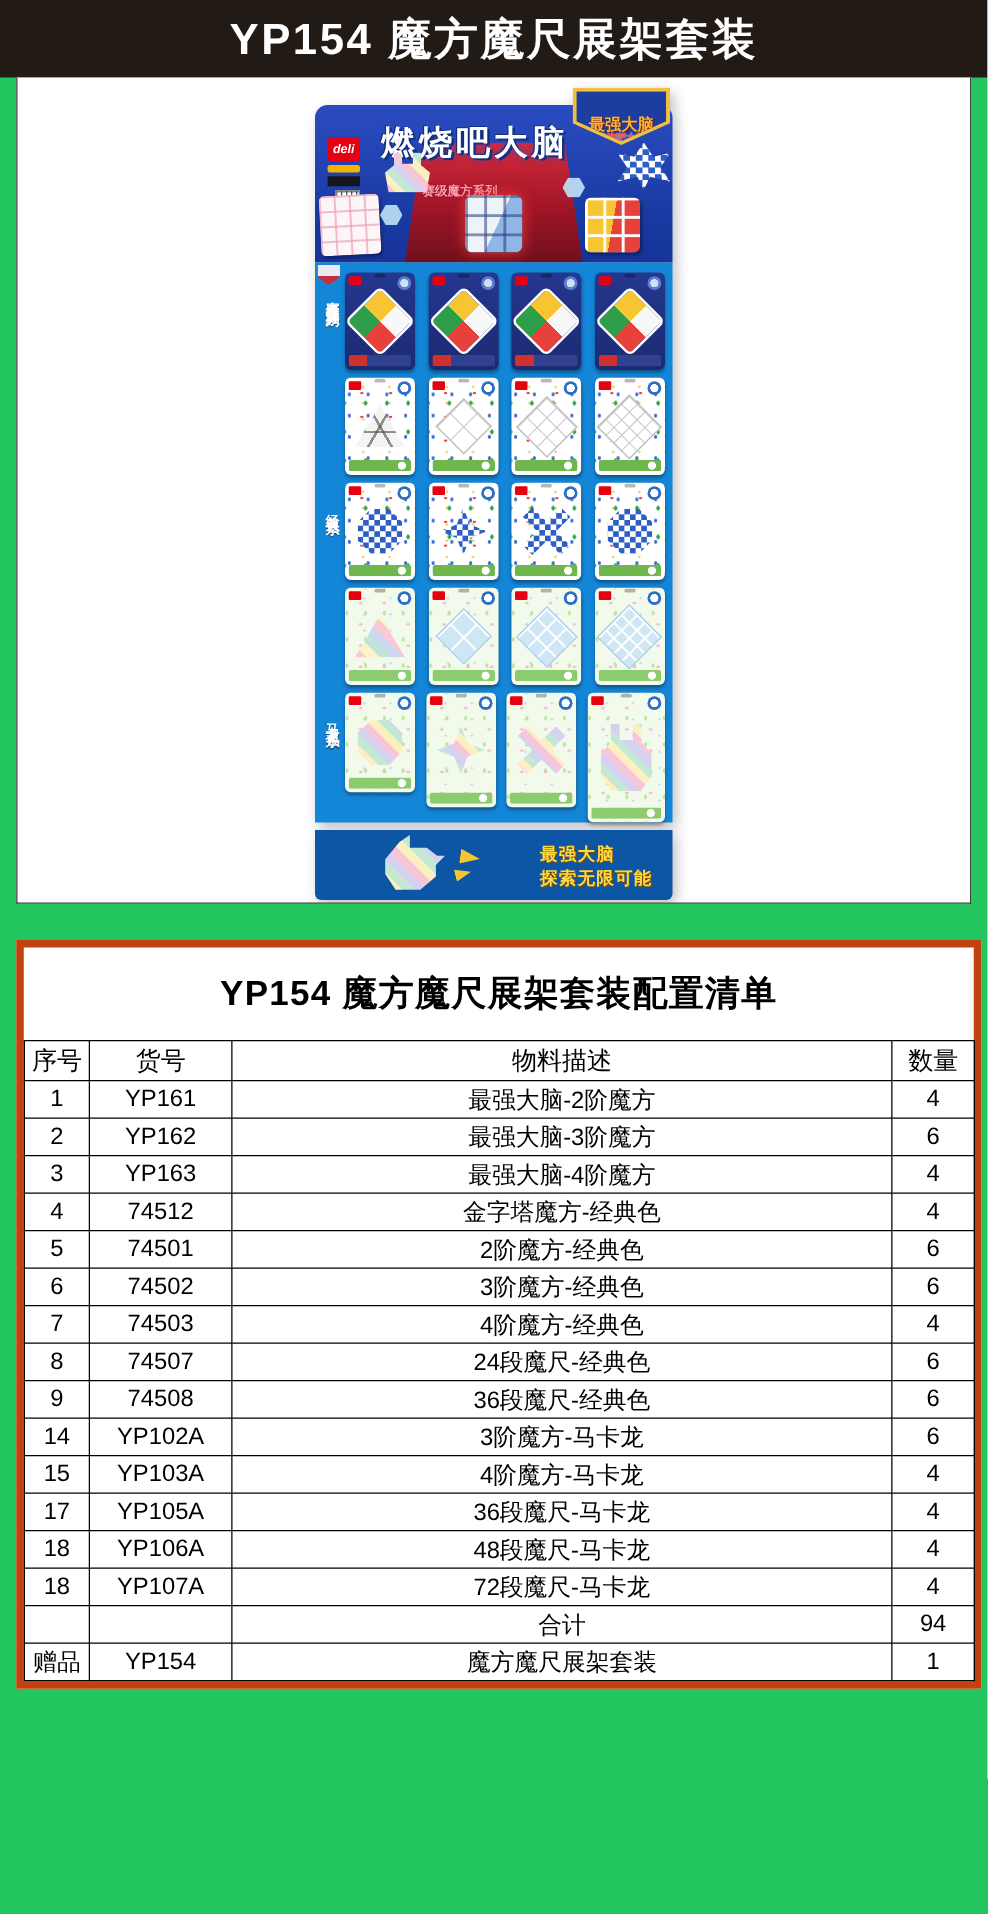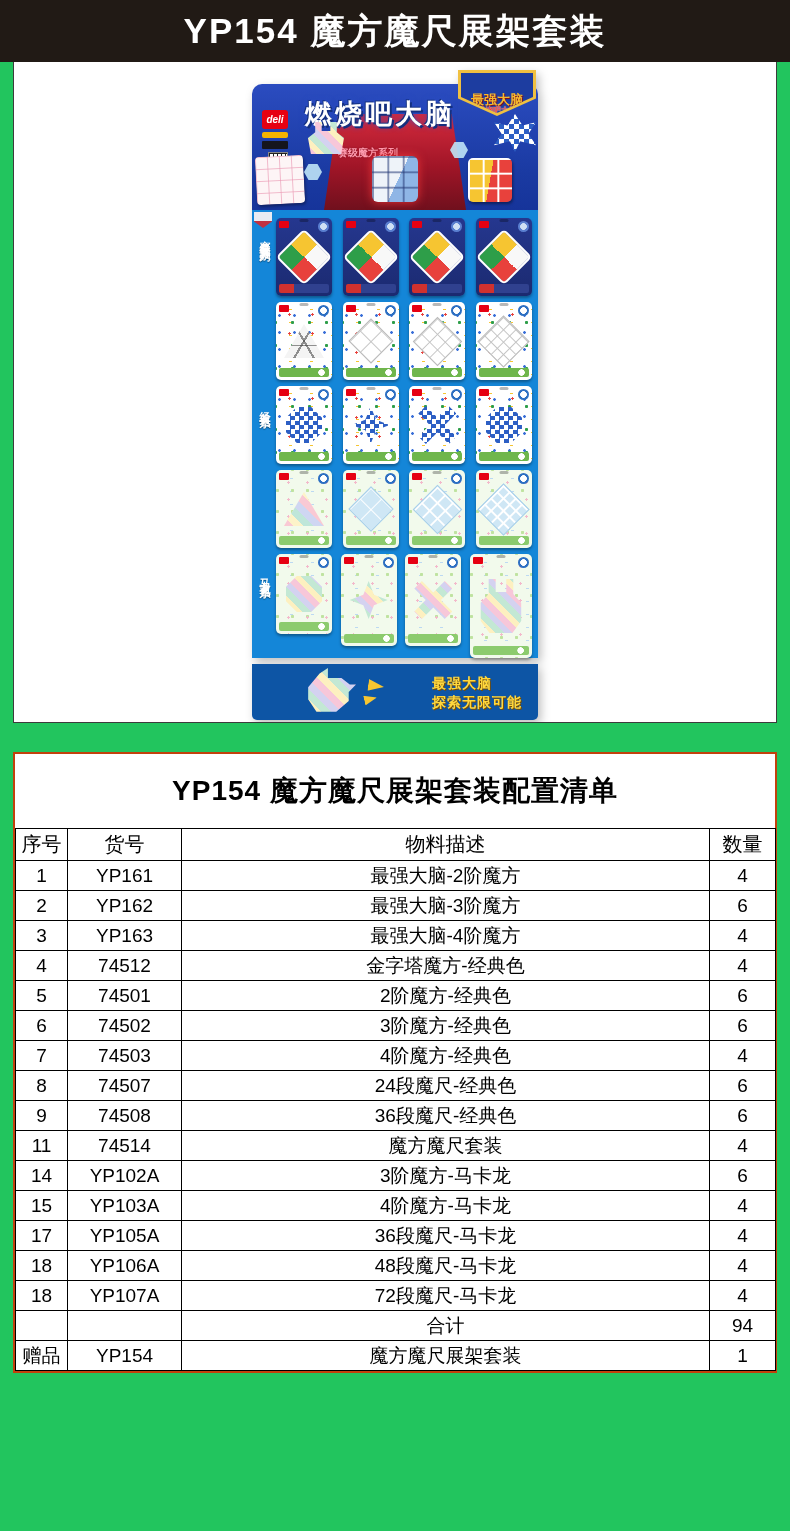--- a/index.html
+++ b/index.html
@@ -158,7 +158,7 @@
     line-height:1.35;text-shadow:1px 1px 0 #7a4e00;letter-spacing:1px;}
 
   
-  .list-box{position:absolute;left:13px;top:752px;width:760px;background:#fff;border:2px solid #c2410c;}
+  .list-box{position:absolute;left:13px;top:752px;width:760px;background:#fff;border:6px solid #c2410c;}
   .list-title{height:74px;display:flex;align-items:center;justify-content:center;
     font-size:28px;font-weight:700;letter-spacing:1px;}
   table.spec{width:100%;border-collapse:collapse;table-layout:fixed;}

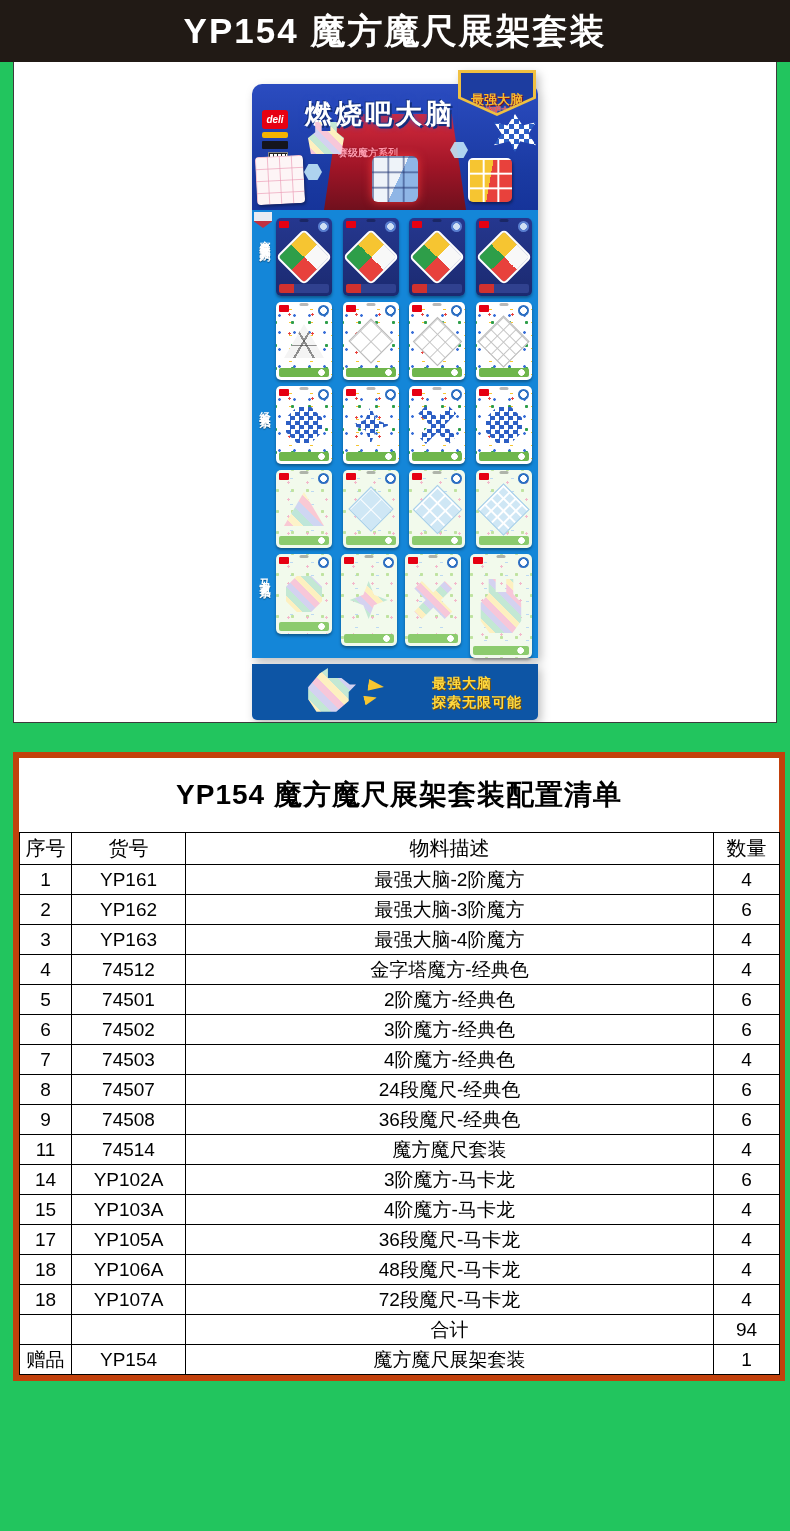--- a/index.html
+++ b/index.html
@@ -408,12 +408,6 @@
             <td>6</td>
           </tr>
           <tr>
-            <td>11</td>
-            <td>74514</td>
-            <td>魔方魔尺套装</td>
-            <td>4</td>
-          </tr>
-          <tr>
             <td>14</td>
             <td>YP102A</td>
             <td>3阶魔方-马卡龙</td>

